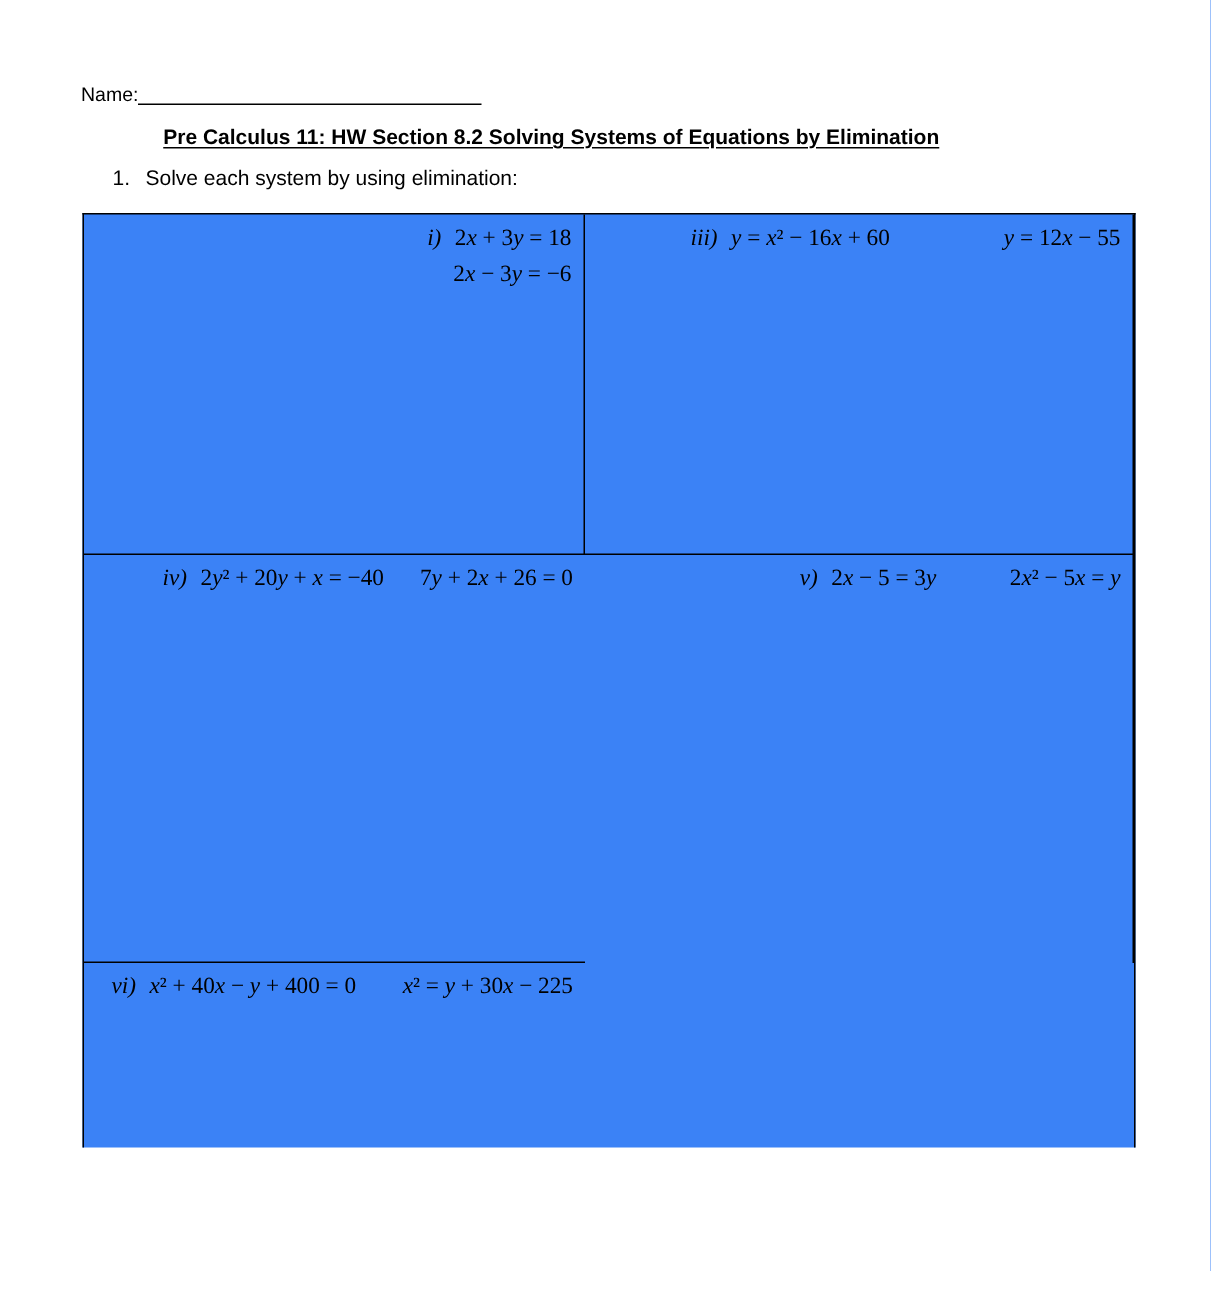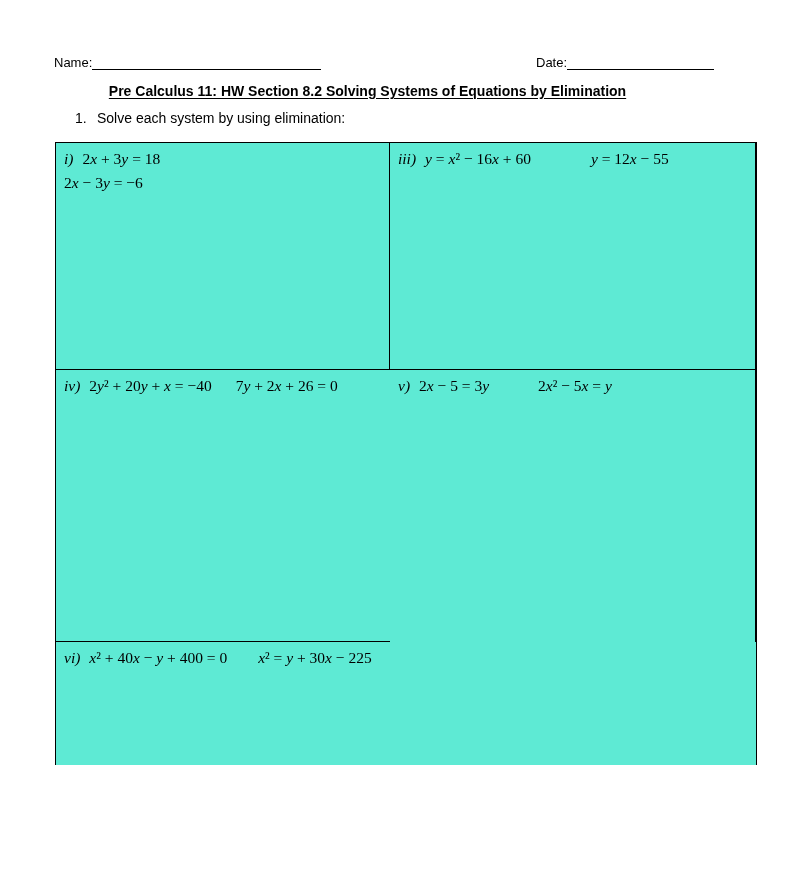--- a/index.html
+++ b/index.html
@@ -81,9 +81,6 @@
   <span class="name-group">
     <span class="hdr-label">Name:</span><span class="blank-line name-blank"></span>
   </span>
-  <span class="date-group">
-    <span class="hdr-label">Date:</span><span class="blank-line date-blank"></span>
-  </span>
 </div>
 
 <div class="title">Pre Calculus 11: HW Section 8.2 Solving Systems of Equations by Elimination</div>

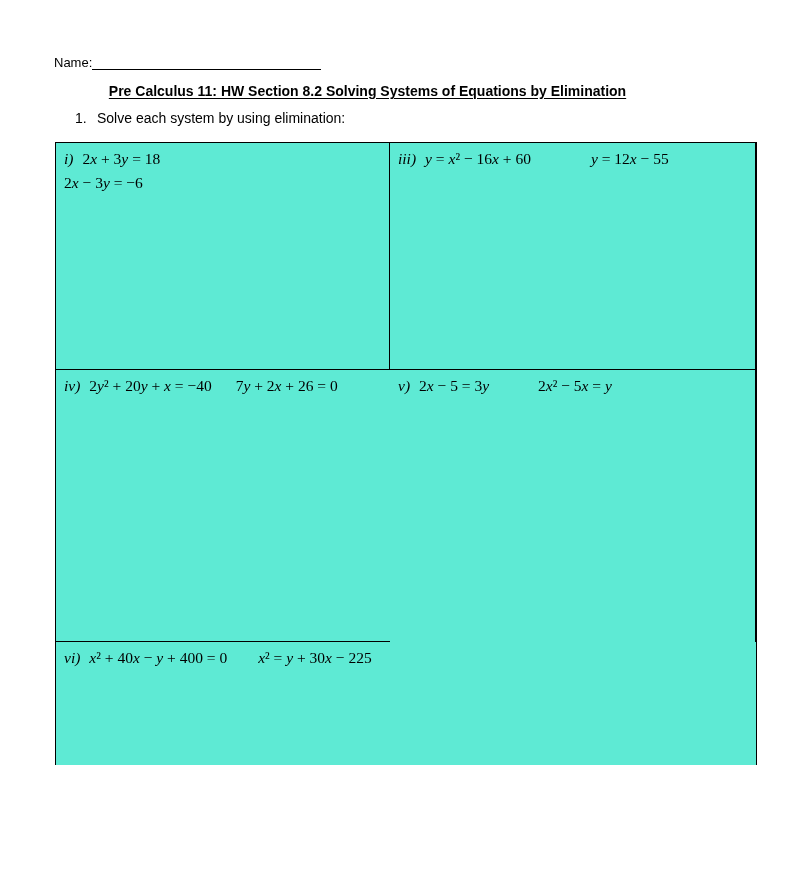--- a/index.html
+++ b/index.html
@@ -48,7 +48,8 @@
     display: grid;
     grid-template-columns: 334px 1fr;
     grid-template-rows: 227px 272px 1fr;
-    background: #5eead4;
+    background: #3b82f6;
+    text-align: right;
   }
   .cell { padding: 5px 8px; overflow: hidden; }
   .cell.col1 { border-right: 1.5px solid #000; }

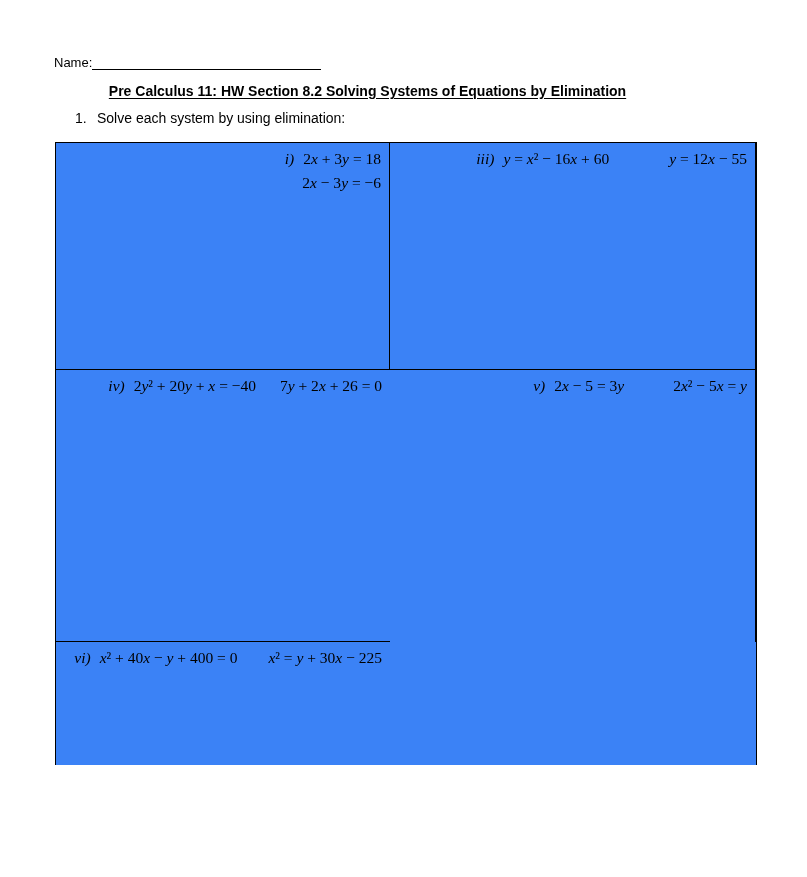--- a/index.html
+++ b/index.html
@@ -70,7 +70,7 @@
     font-style: normal;
   }
   .indent { display: inline-block; }
-  .gap60 { margin-left: 60px; }
+  .gap60 { margin-left: 76px; }
   .gap24 { margin-left: 24px; }
   .gap43 { margin-left: 49px; }
   .gap57 { margin-left: 31px; }

